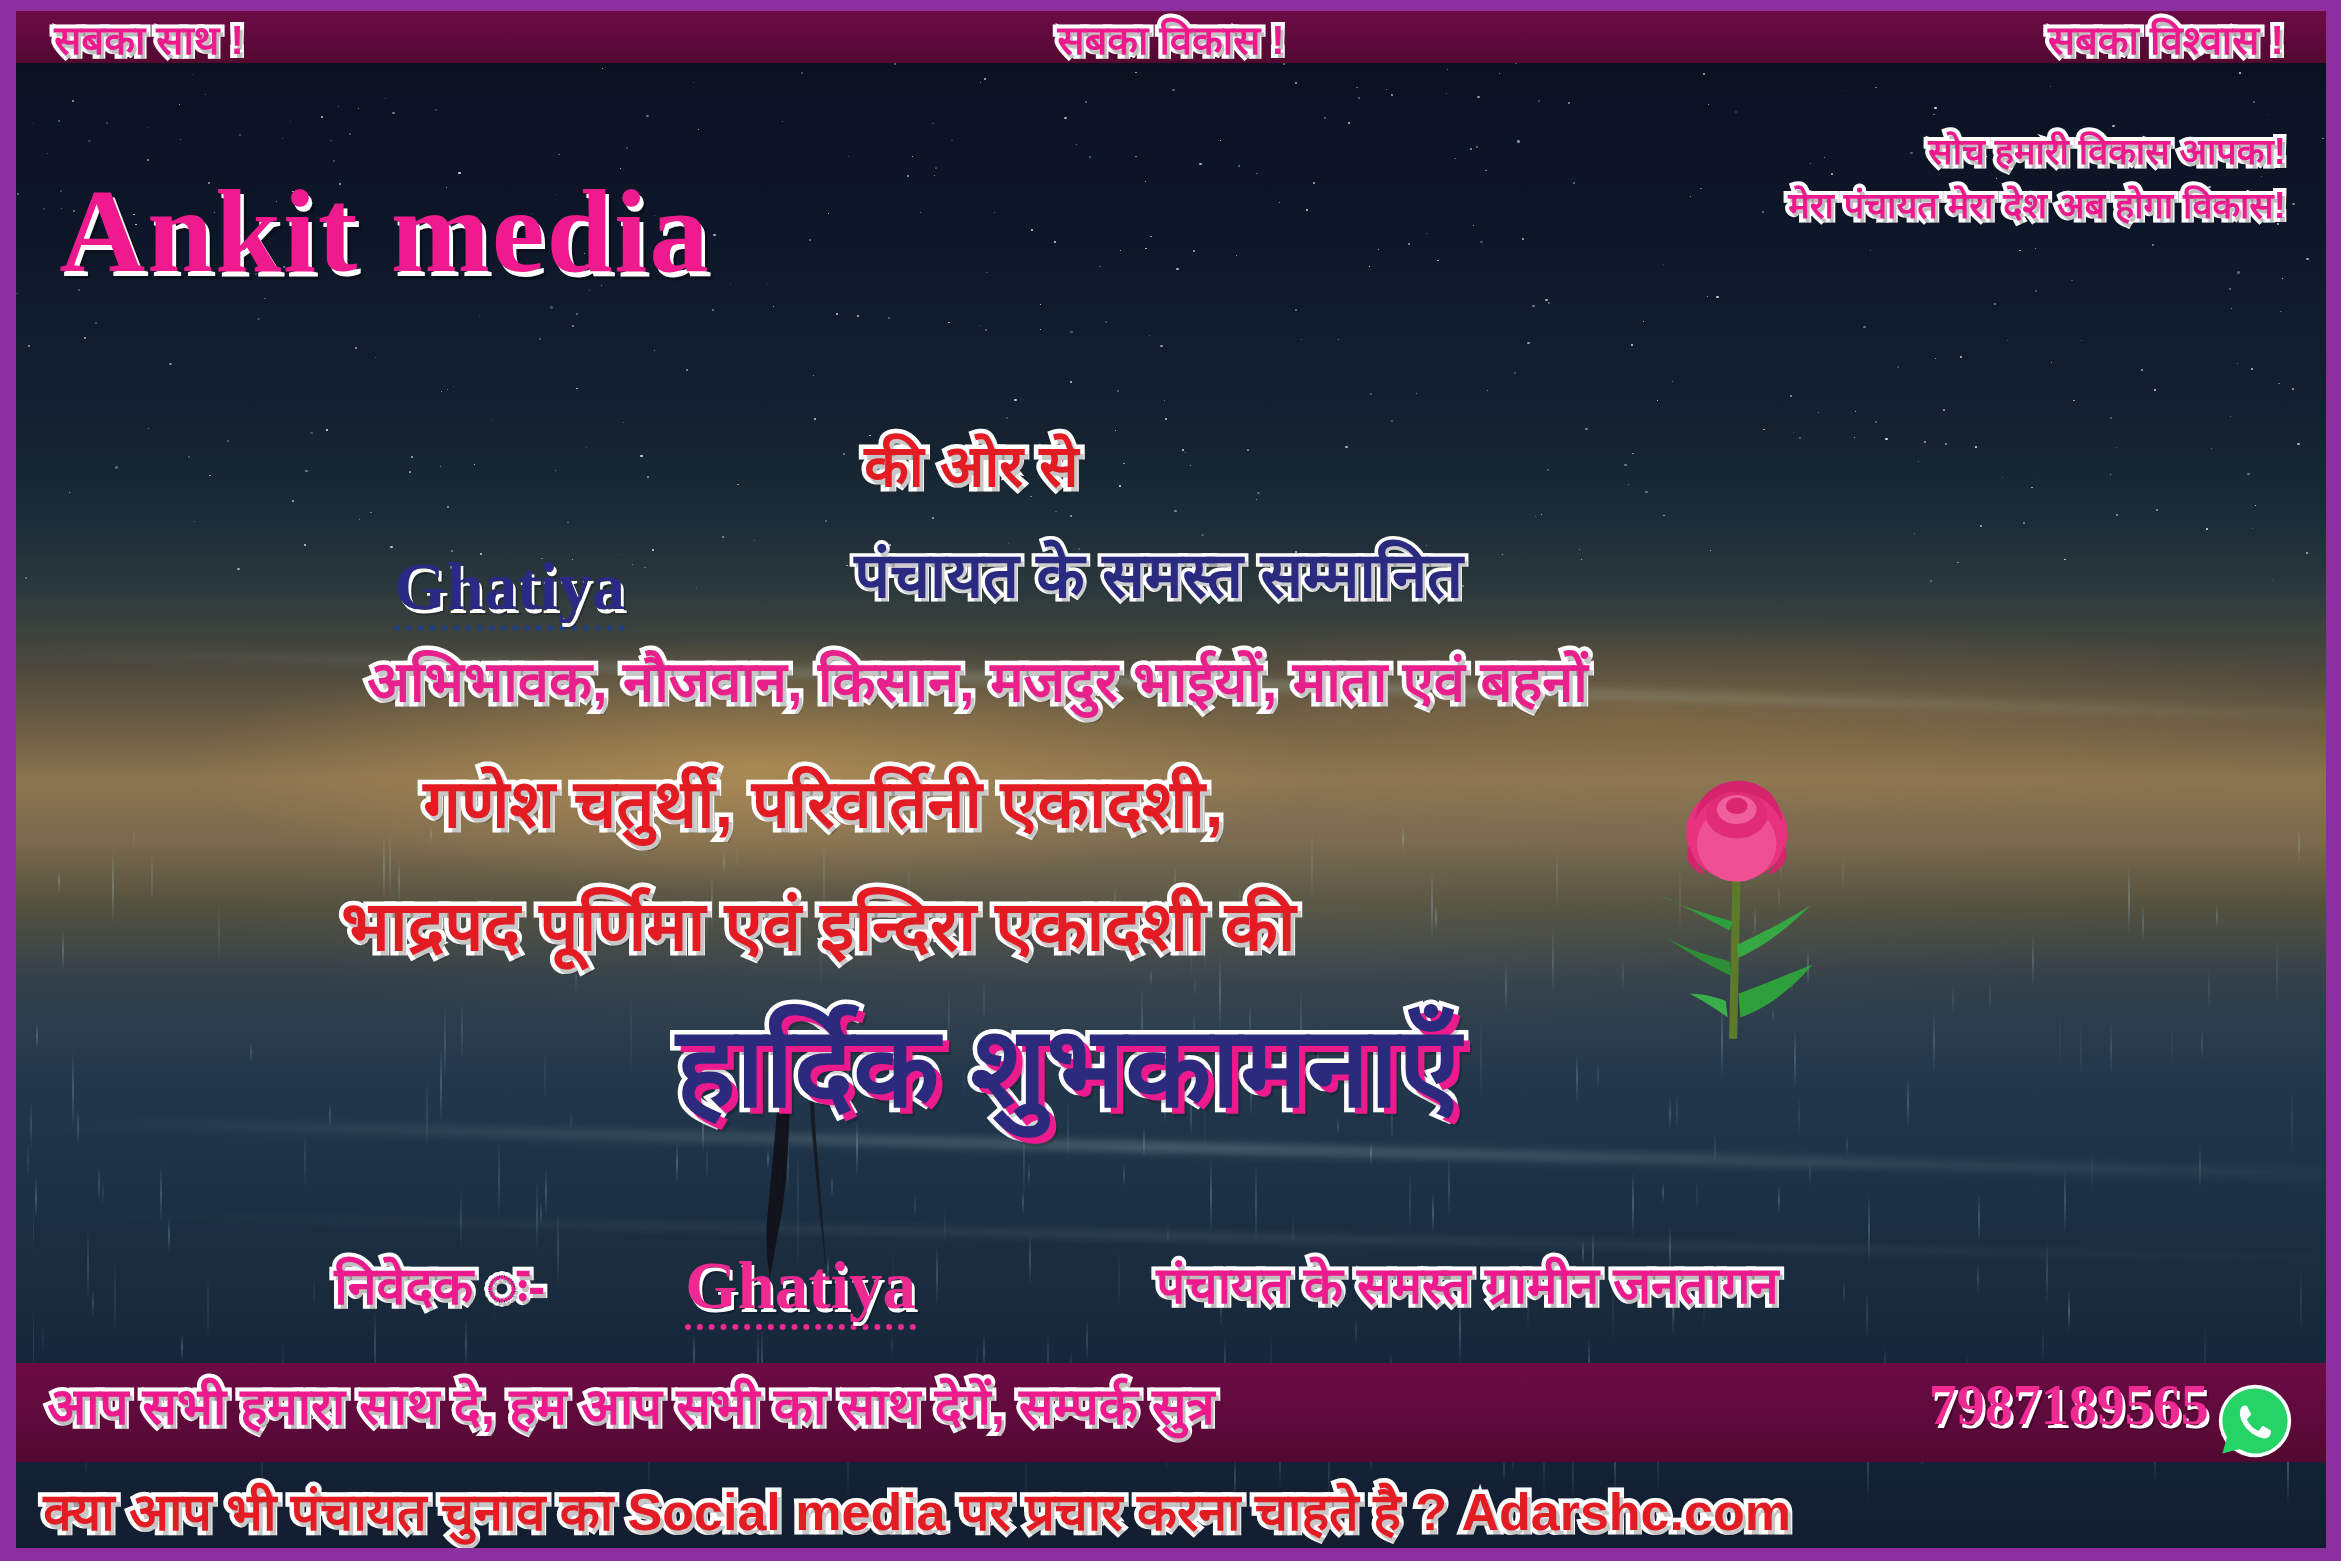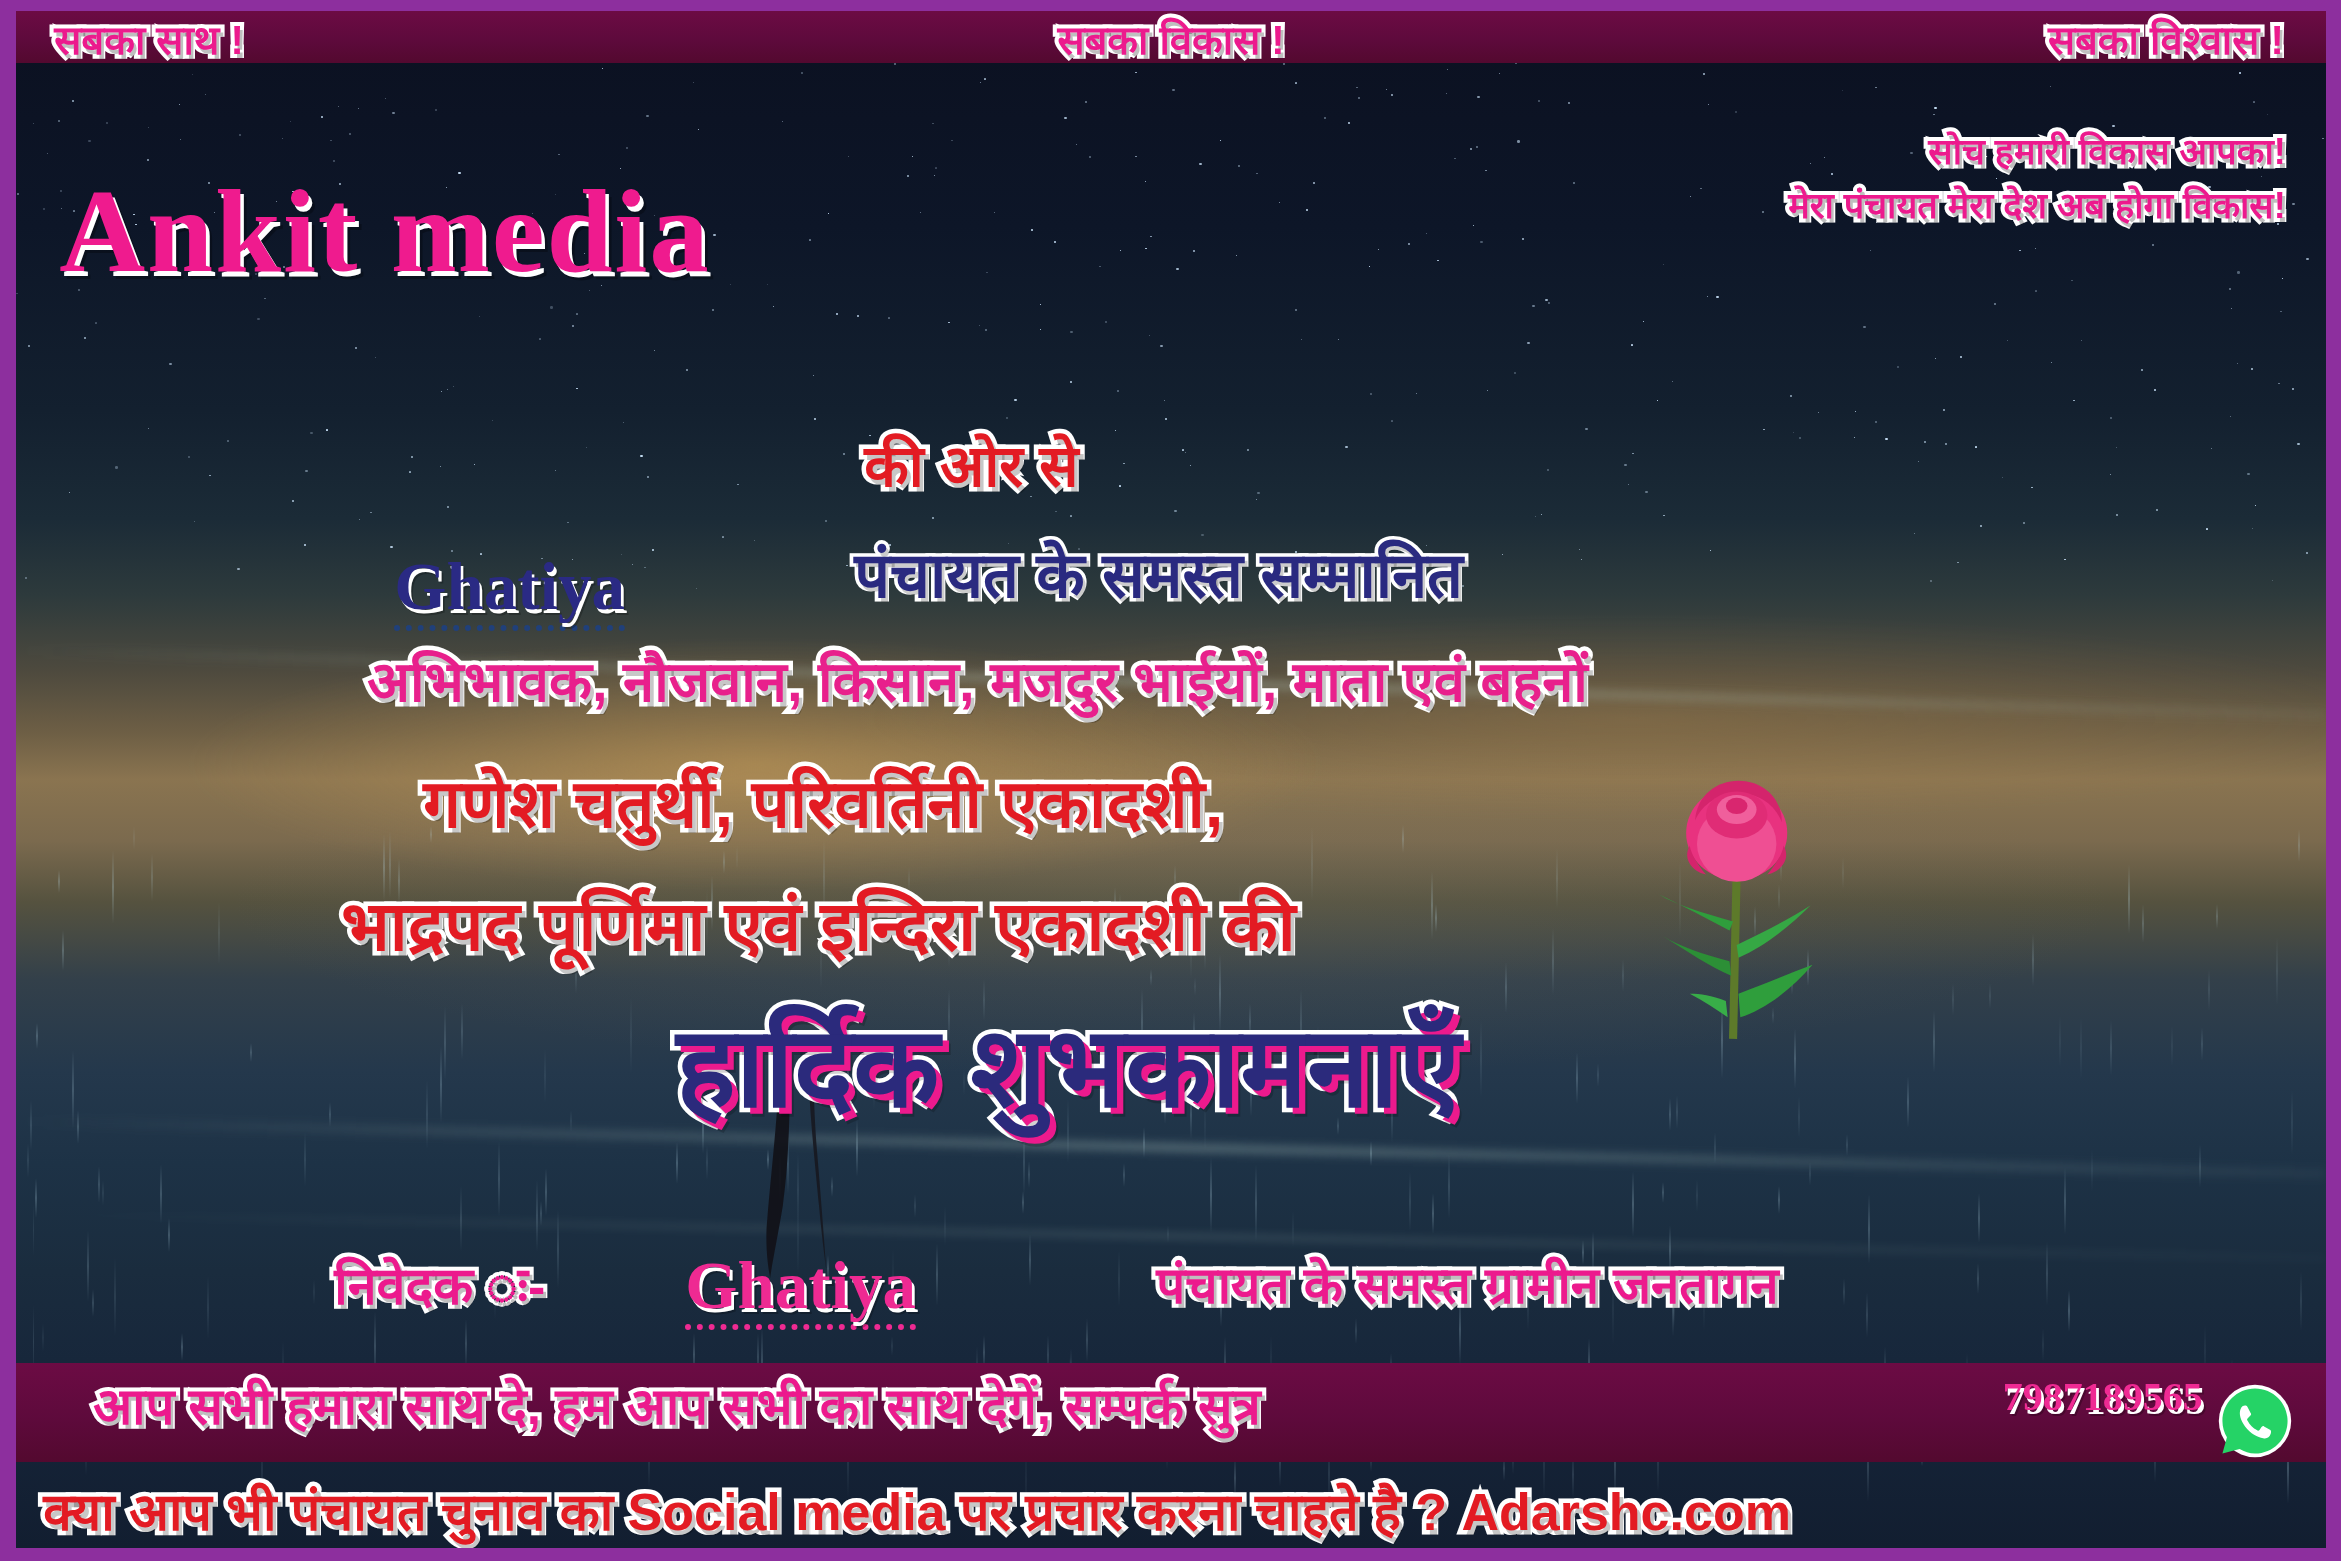--- a/index.html
+++ b/index.html
@@ -159,7 +159,7 @@
   .niv-rest{left:1140px;top:1249px;font-size:51px;}
 
   
-  .bl1{top:1370px;left:31px;font-size:51px;margin-left:46px;}
+  .bl1{top:1370px;left:31px;font-size:51px;}
   .phone{
     top:1366px;right:123px;font-size:40px;
     font-family:"Liberation Serif",serif;

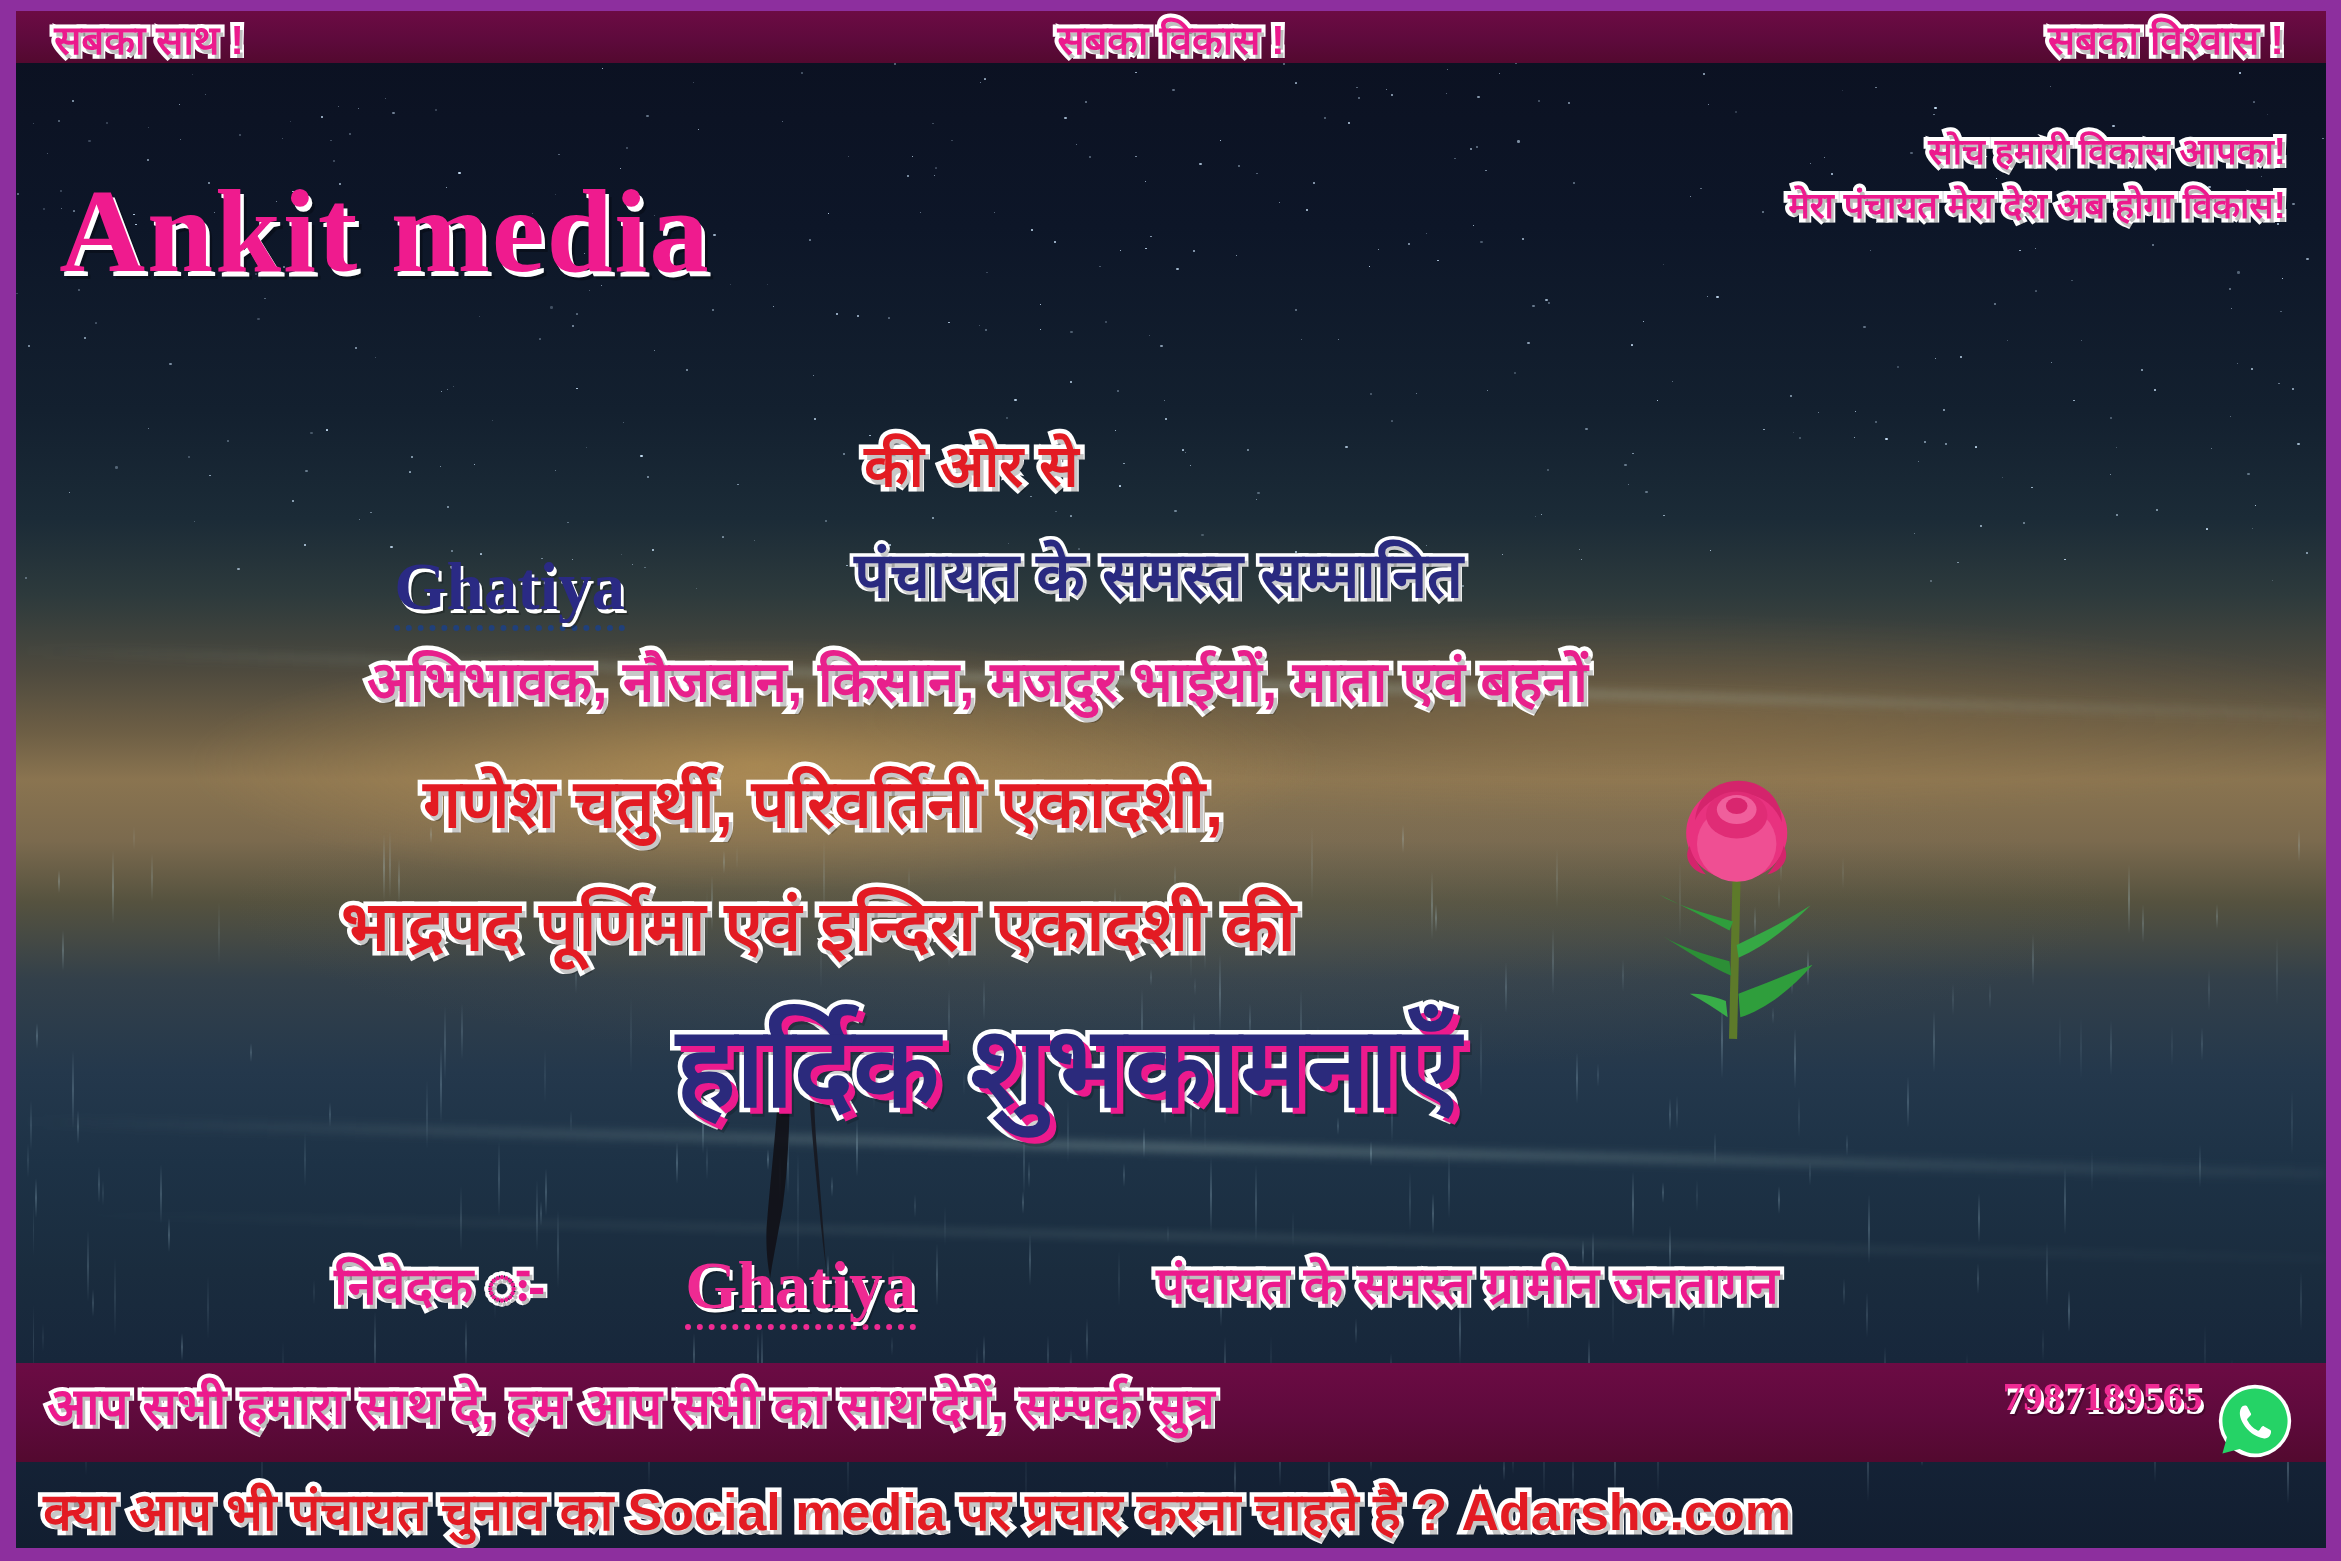--- a/index.html
+++ b/index.html
@@ -161,7 +161,7 @@
   
   .bl1{top:1370px;left:31px;font-size:51px;}
   .phone{
-    top:1366px;right:123px;font-size:40px;
+    top:1366px;right:117px;font-size:56px;
     font-family:"Liberation Serif",serif;
     color:#ef2a93;
     -webkit-text-stroke:0;

